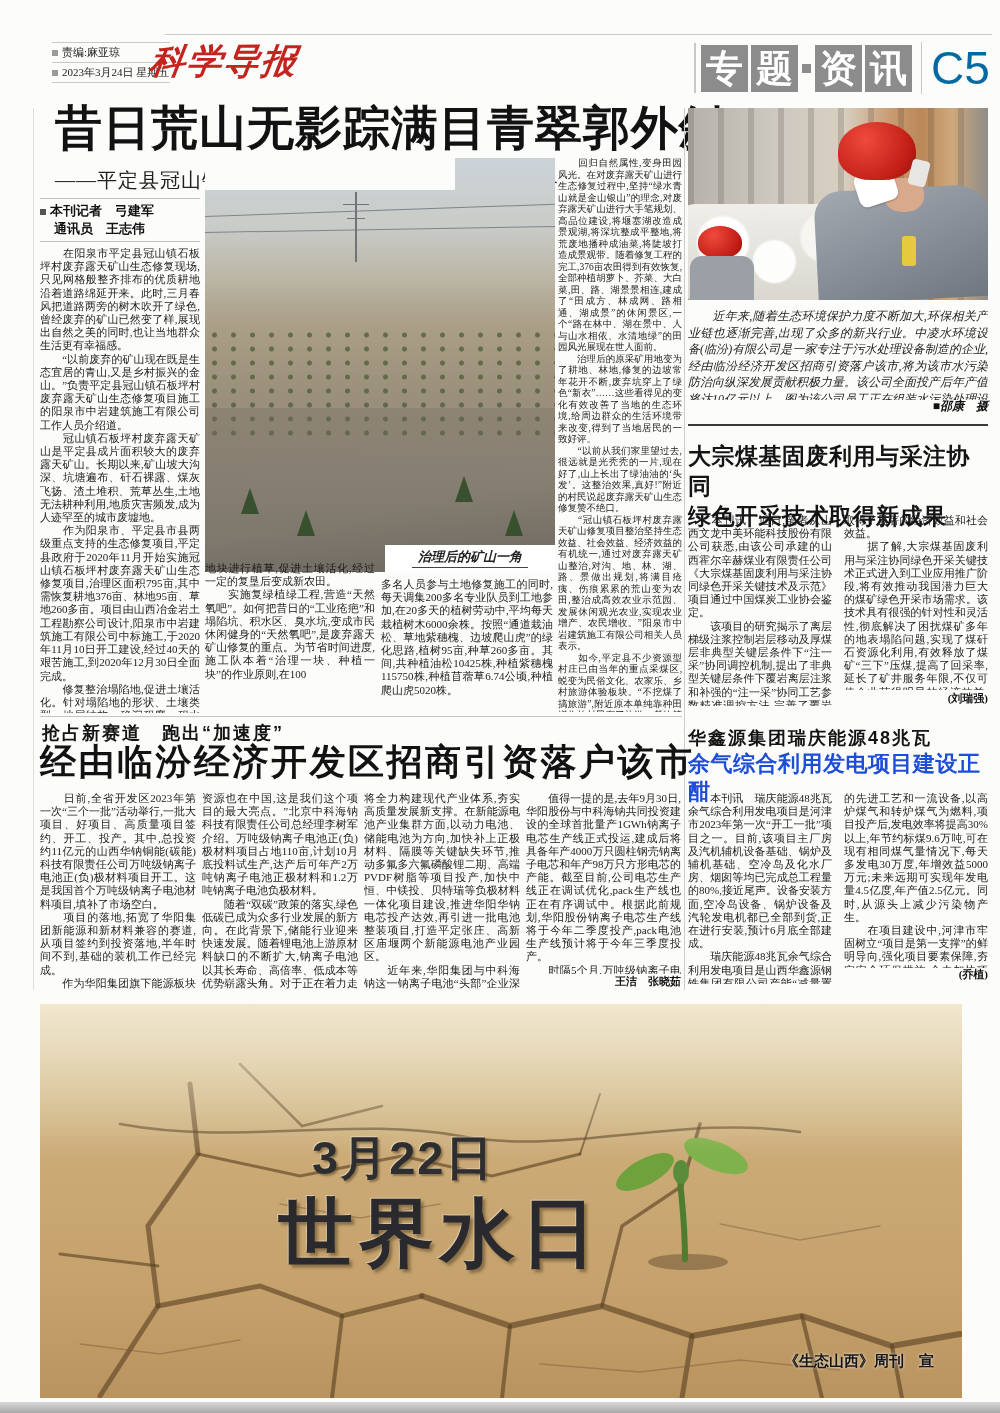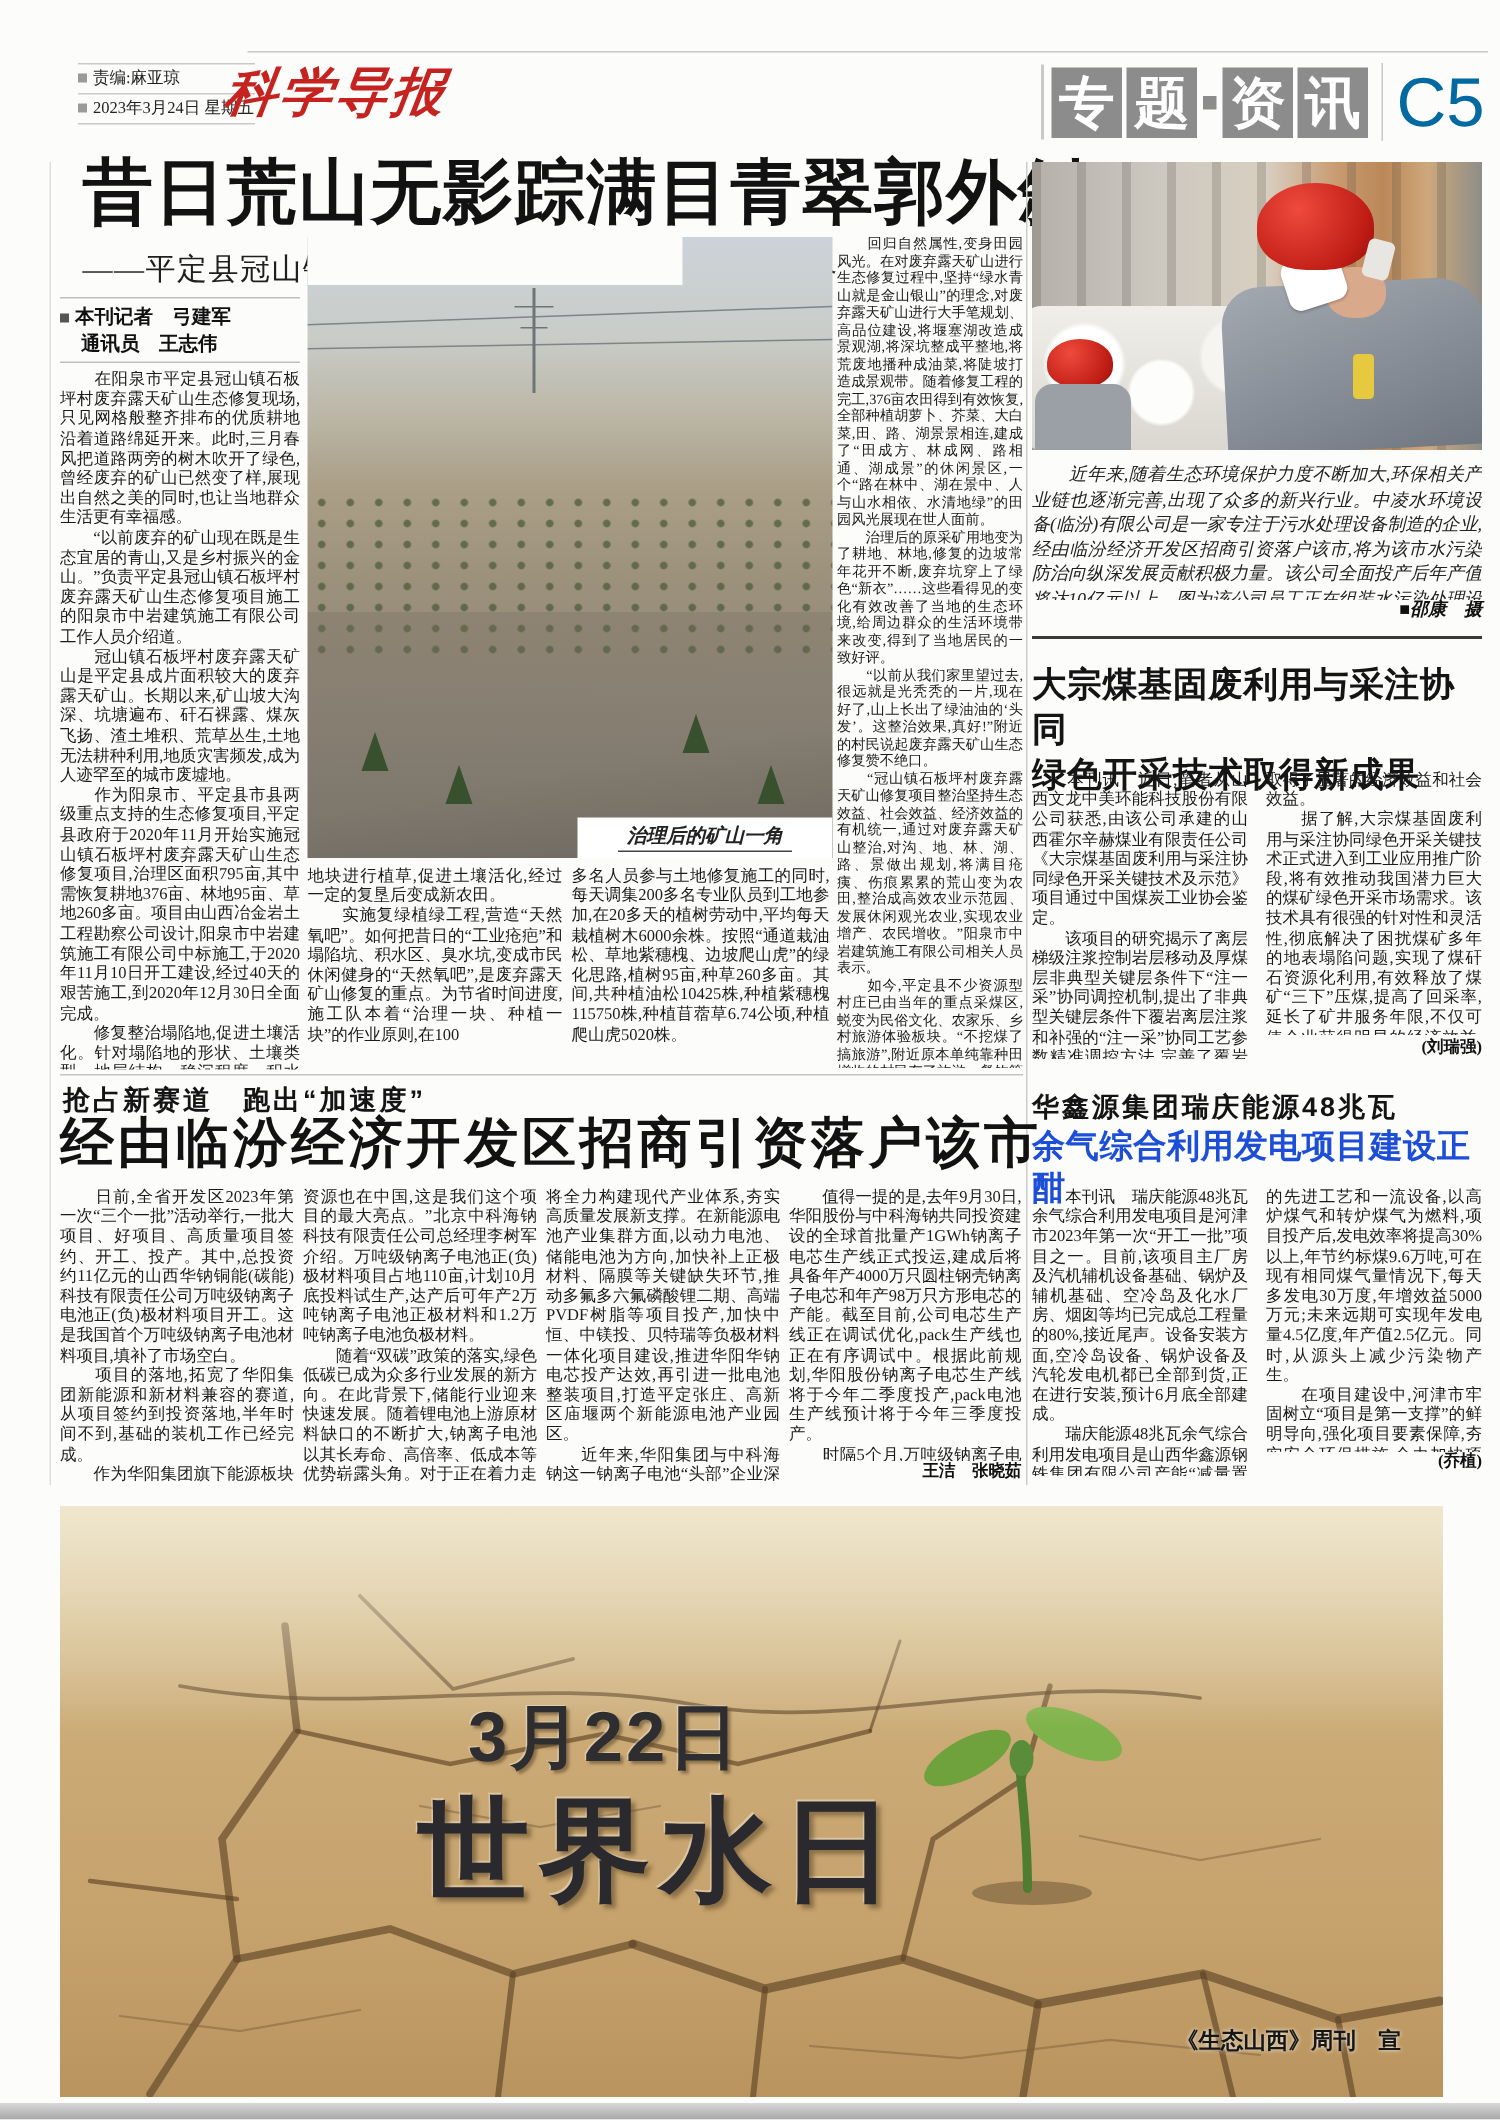--- a/index.html
+++ b/index.html
@@ -128,7 +128,7 @@
 　　冠山镇石板坪村废弃露天矿山是平定县成片面积较大的废弃露天矿山。长期以来,矿山坡大沟深、坑塘遍布、矸石裸露、煤灰飞扬、渣土堆积、荒草丛生,土地无法耕种利用,地质灾害频发,成为人迹罕至的城市废墟地。
 　　作为阳泉市、平定县市县两级重点支持的生态修复项目,平定县政府于2020年11月开始实施冠山镇石板坪村废弃露天矿山生态修复项目,治理区面积795亩,其中需恢复耕地376亩、林地95亩、草地260多亩。项目由山西冶金岩土工程勘察公司设计,阳泉市中岩建筑施工有限公司中标施工,于2020年11月10日开工建设,经过40天的艰苦施工,到2020年12月30日全面完成。
 　　修复整治塌陷地,促进土壤活化。针对塌陷地的形状、土壤类型、地层结构、稳沉程度、积水深浅等不同情况,修复项目在整治之初就统筹规划,坚持揭</div>
-  <div class="abs col" style="left:205px;top:578px;width:170px;height:134px;">地块进行植草,促进土壤活化,经过一定的复垦后变成新农田。
+  <div class="abs col" style="left:205px;top:562px;width:170px;height:134px;">地块进行植草,促进土壤活化,经过一定的复垦后变成新农田。
 　　实施复绿植绿工程,营造“天然氧吧”。如何把昔日的“工业疮疤”和塌陷坑、积水区、臭水坑,变成市民休闲健身的“天然氧吧”,是废弃露天矿山修复的重点。为节省时间进度,施工队本着“治理一块、种植一块”的作业原则,在100</div>
   <div class="abs col" style="left:381px;top:578px;width:172px;height:134px;">多名人员参与土地修复施工的同时,每天调集200多名专业队员到工地参加,在20多天的植树劳动中,平均每天栽植树木6000余株。按照“通道栽油松、草地紫穗槐、边坡爬山虎”的绿化思路,植树95亩,种草260多亩。其间,共种植油松10425株,种植紫穗槐115750株,种植苜蓿草6.74公顷,种植爬山虎5020株。</div>
   <div class="abs col colsm" style="left:558px;top:158px;width:124px;height:554px;">　　回归自然属性,变身田园风光。在对废弃露天矿山进行生态修复过程中,坚持“绿水青山就是金山银山”的理念,对废弃露天矿山进行大手笔规划、高品位建设,将堰塞湖改造成景观湖,将深坑整成平整地,将荒废地播种成油菜,将陡坡打造成景观带。随着修复工程的完工,376亩农田得到有效恢复,全部种植胡萝卜、芥菜、大白菜,田、路、湖景景相连,建成了“田成方、林成网、路相通、湖成景”的休闲景区,一个“路在林中、湖在景中、人与山水相依、水清地绿”的田园风光展现在世人面前。

